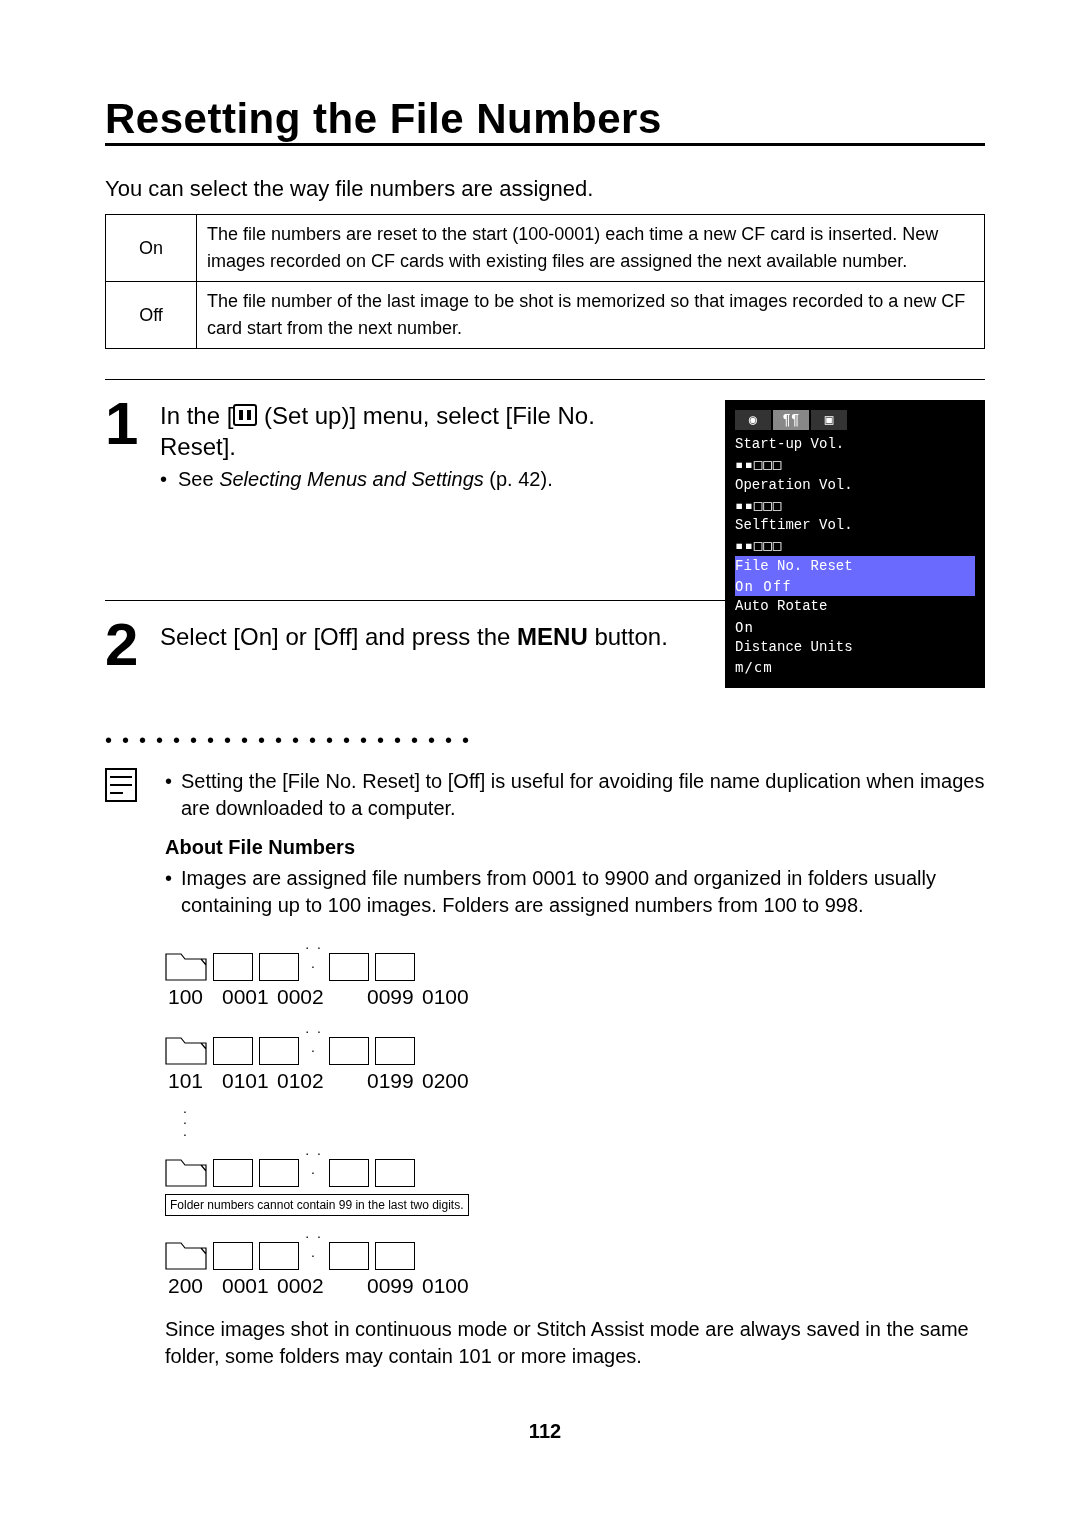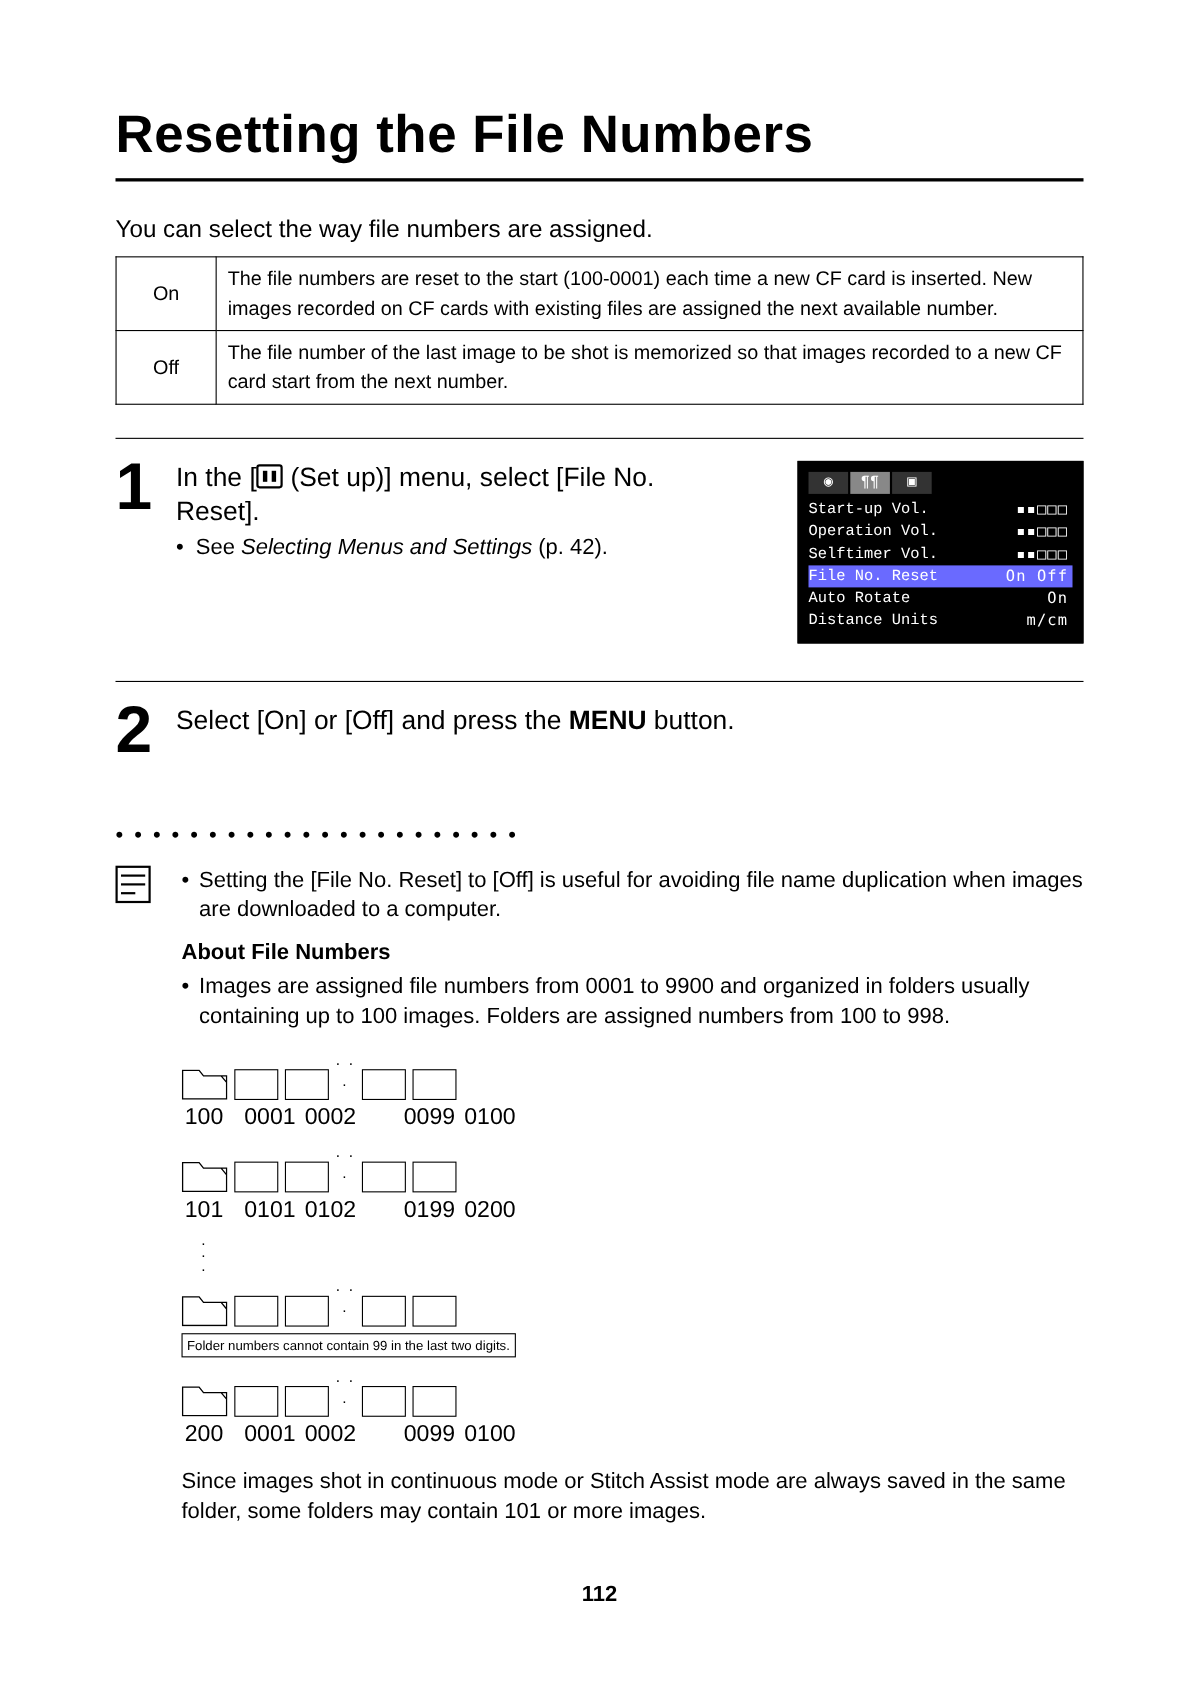--- a/index.html
+++ b/index.html
@@ -16,9 +16,9 @@
     width: 1080px;
   }
   .title {
-    font-size: 48px;
+    font-size: 42px;
     font-weight: 800;
-    padding-bottom: 12px;
+    padding-bottom: 0;
     border-bottom: 3px solid #000;
     margin-bottom: 30px;
     letter-spacing: 0.5px;

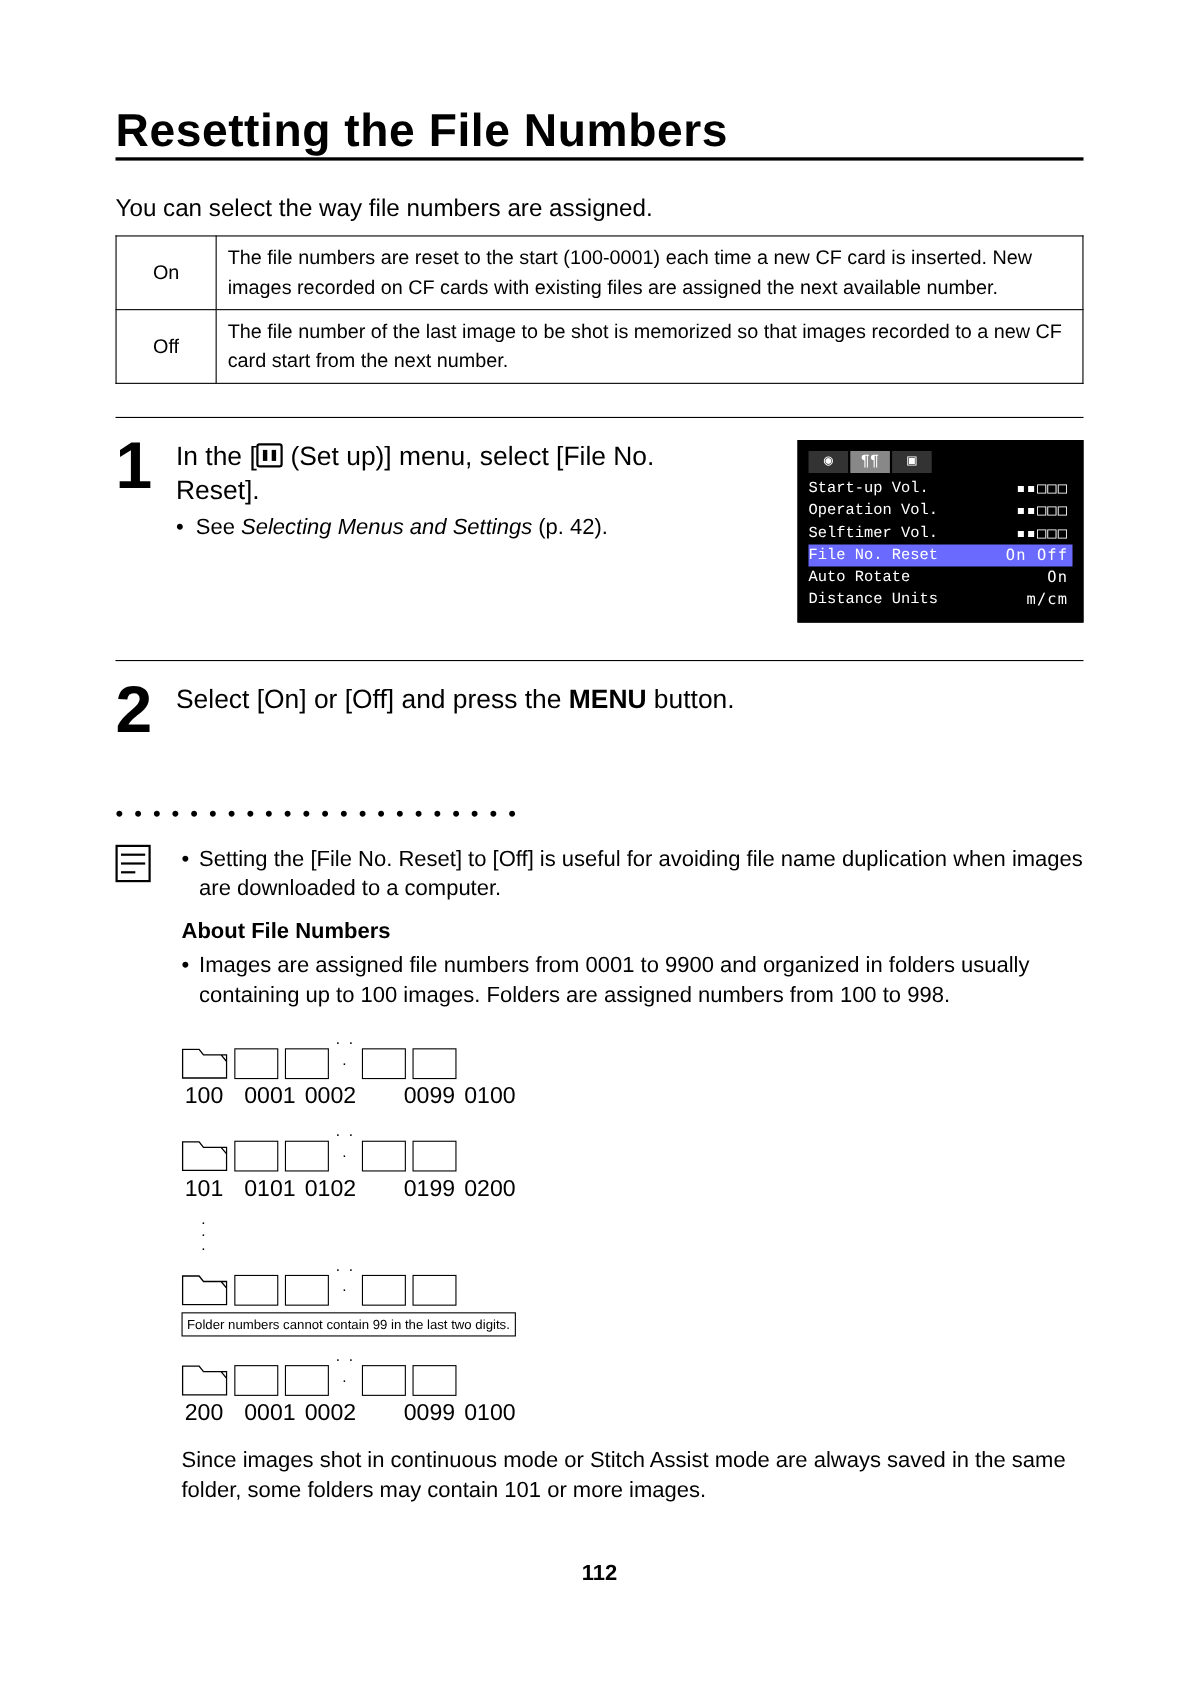--- a/index.html
+++ b/index.html
@@ -121,6 +121,7 @@
     display: flex;
     justify-content: space-between;
     white-space: pre;
+    flex-direction: column;
   }
   .menu-row.highlight {
     background: #6a6aff;

